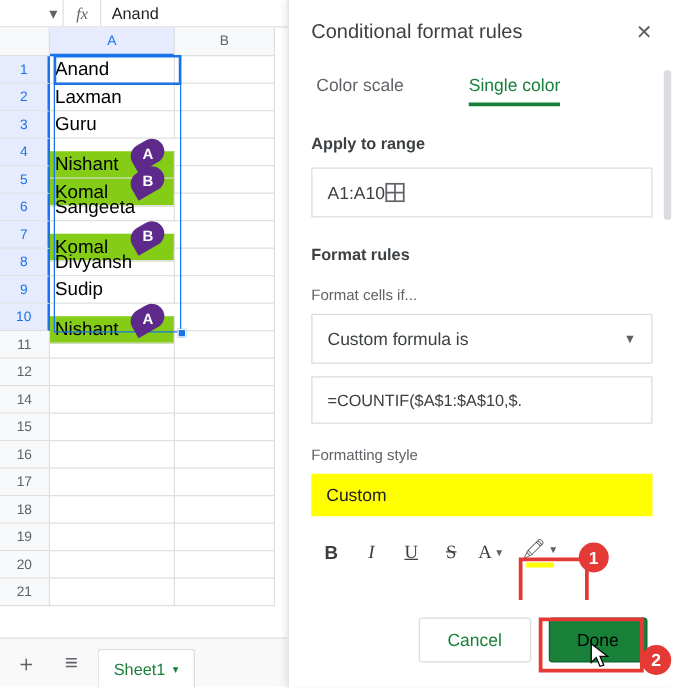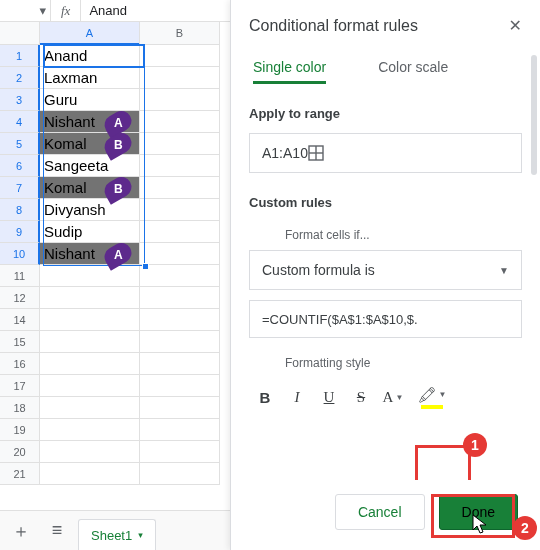--- a/index.html
+++ b/index.html
@@ -253,8 +253,8 @@
     <div class="panel-scrollbar"></div>
 
     <div class="mode-tabs">
+      <div class="mode-tab">Color scale</div>
       <div class="mode-tab active">Single color</div>
-      <div class="mode-tab">Color scale</div>
     </div>
 
     <div class="sec-label">Apply to range</div>

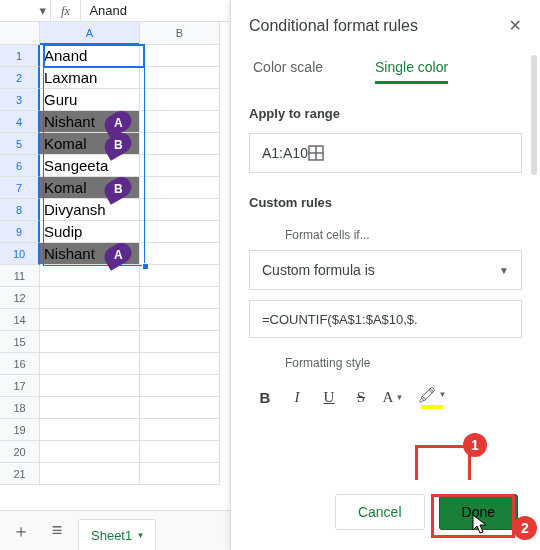--- a/index.html
+++ b/index.html
@@ -23,7 +23,7 @@
 
   .grid { }
   .row { display:flex; height:22px; }
-  .row.hl .cell { background:#737373; }
+  .row.hl .cell { background:#84cc16;margin-top:10px; }
   .rowhead { width:44px; font-size:11px; color:#5f6368; background:#f8f9fa; border-right:1px solid #e0e0e0; border-bottom:1px solid #e0e0e0; display:flex; align-items:center; justify-content:center; }
   .row.sel .rowhead { background:#e6ecfd; color:#1a73e8; border-right:2px solid #1a73e8; }
   .cell { flex:0 0 100px; height:22px; border-right:1px solid #e0e0e0; border-bottom:1px solid #e0e0e0; padding:0 4px; display:flex; align-items:center; font-size:15px; color:#000; position:relative; overflow:visible; white-space:nowrap; }

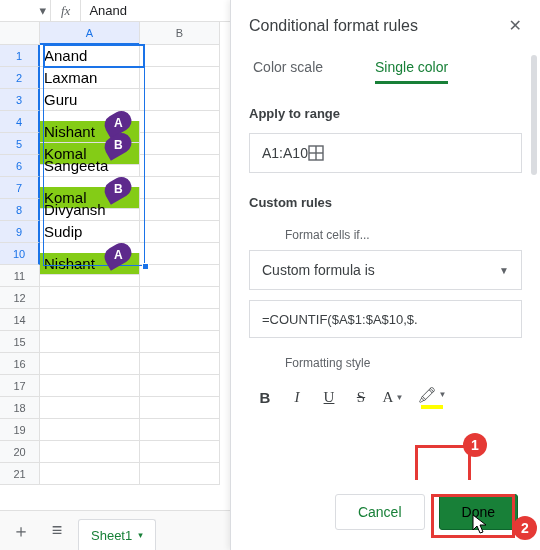--- a/index.html
+++ b/index.html
@@ -269,7 +269,7 @@
       </span>
     </div>
 
-    <div class="sec-label">Custom rules</div>
+    <div class="sec-label">Format rules</div>
     <div class="sec-sub">Format cells if...</div>
     <div class="selectish">
       <span>Custom formula is</span>

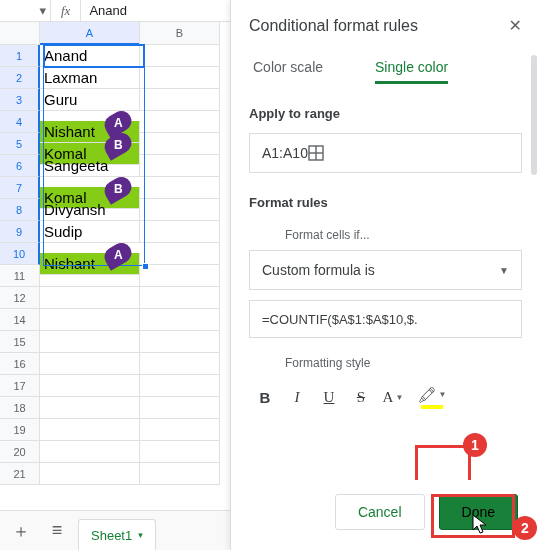--- a/index.html
+++ b/index.html
@@ -60,7 +60,7 @@
   .mode-tab.active { color:#188038; border-bottom:3px solid #188038; font-weight:500; }
 
   .sec-label { font-size:13px; font-weight:600; color:#3c4043; margin-top:22px; margin-bottom:12px; }
-  .sec-sub { font-size:12px; color:#5f6368; margin-top:18px; margin-bottom:8px;margin-left:36px; }
+  .sec-sub { font-size:12px; color:#5f6368; margin-top:18px; margin-bottom:8px; }
 
   .inputish { border:1px solid #dadce0; height:40px; display:flex; align-items:center; padding:0 12px; font-size:14px; color:#3c4043; background:#fff; justify-content:flex-start; }
   .inputish .grid-icon { width:16px; height:16px; color:#5f6368; }

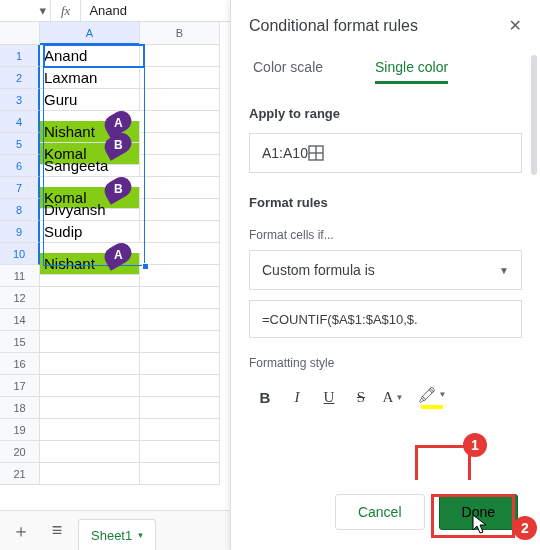--- a/index.html
+++ b/index.html
@@ -280,6 +280,9 @@
     </div>
 
     <div class="sec-sub">Formatting style</div>
+    <div class="style-preview">
+      <span>Custom</span>
+    </div>
     <div class="style-toolbar">
       <div class="tb-btn b">B</div>
       <div class="tb-btn i">I</div>

